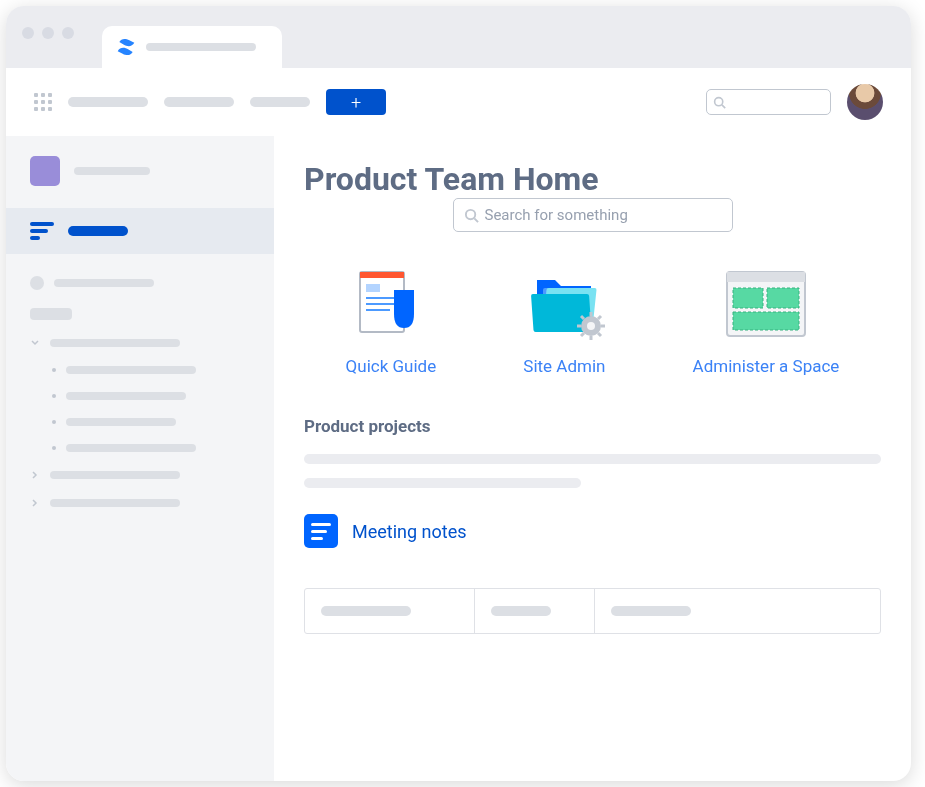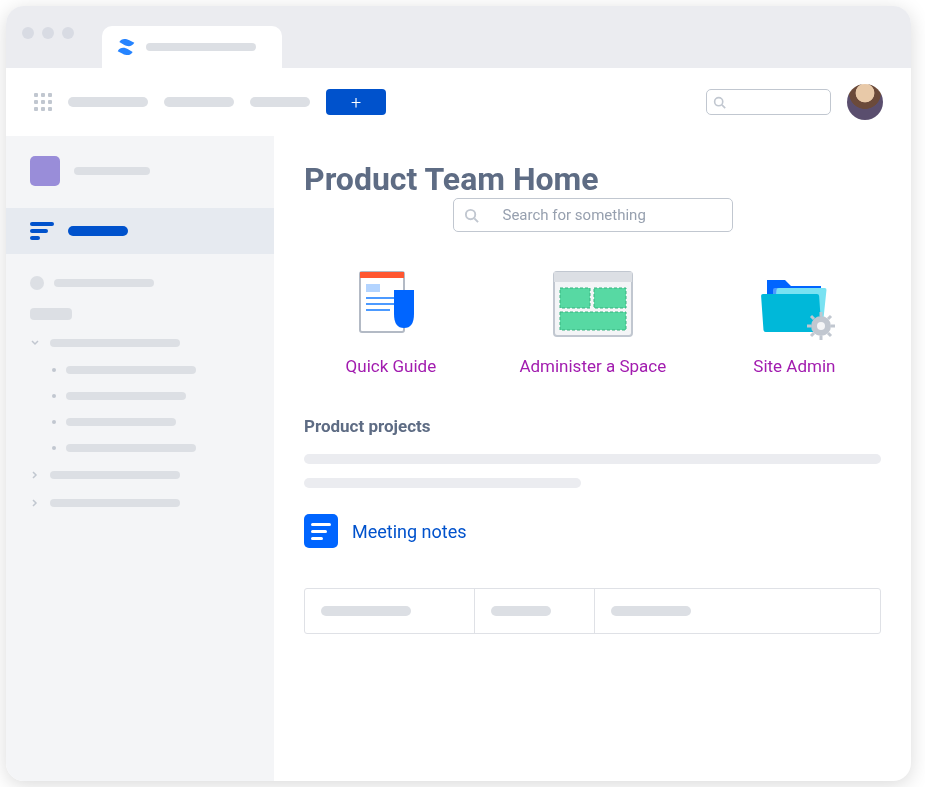--- a/index.html
+++ b/index.html
@@ -192,7 +192,7 @@
     display: flex;
     align-items: center;
     padding: 0 10px;
-    gap: 24px;
+    gap: 6px;
     margin: 0 auto 34px;
     color: #97A0AF;
     font-size: 15px;

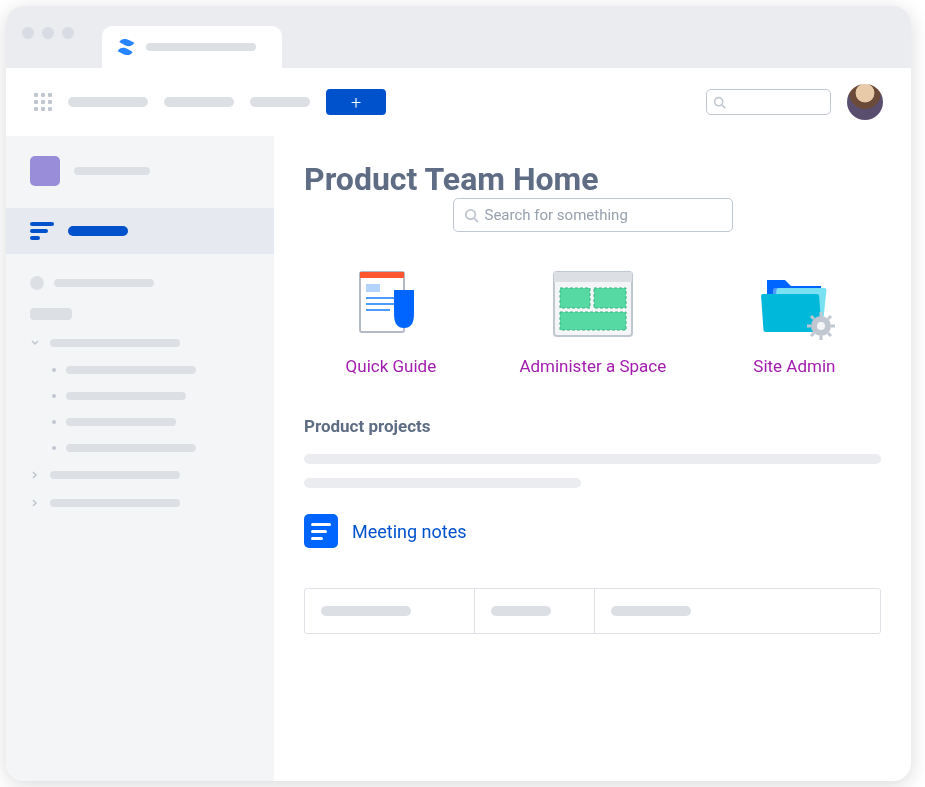--- a/index.html
+++ b/index.html
@@ -214,7 +214,7 @@
   }
   .tile-label {
     font-size: 17px;
-    color: #a21caf;
+    color: #3b82f6;
   }
   .section-h {
     font-size: 17px;

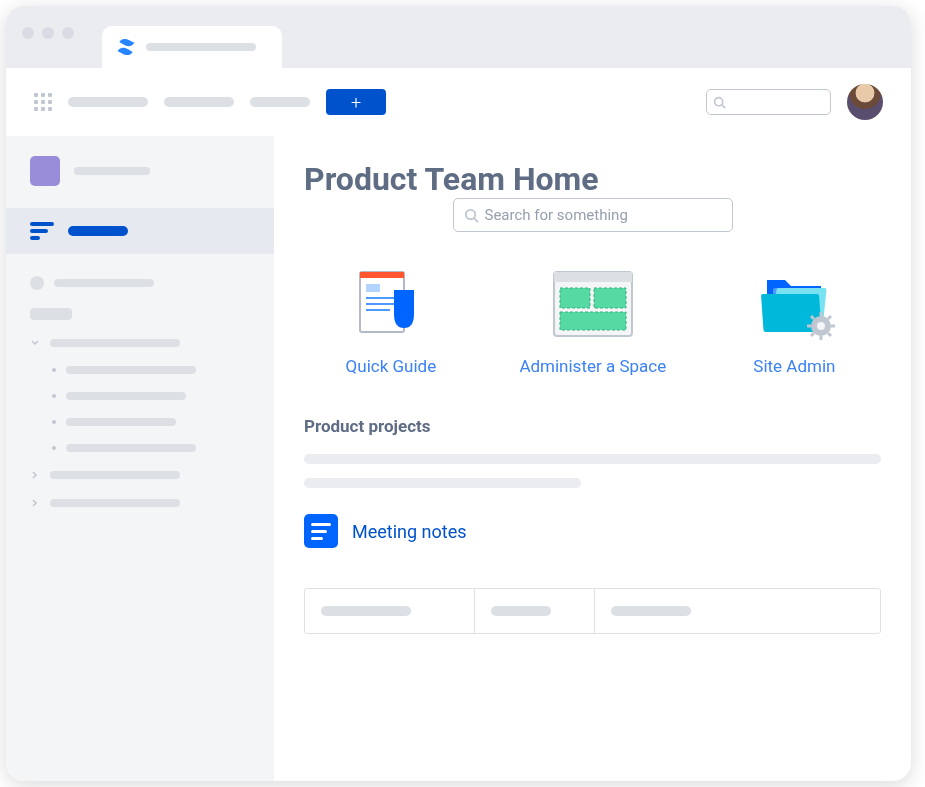--- a/index.html
+++ b/index.html
@@ -409,19 +409,6 @@
             </svg>
           </div>
           <span class="tile-label">Quick Guide</span>
-        </div>
-
-        <div class="tile">
-          <div class="tile-img">
-            <svg width="90" height="76" viewBox="0 0 90 76">
-              <rect x="6" y="6" width="78" height="64" rx="3" fill="#F4F5F7" stroke="#C1C7D0" stroke-width="2"></rect>
-              <rect x="6" y="6" width="78" height="10" fill="#DCDFE4"></rect>
-              <rect x="12" y="22" width="30" height="20" fill="#57D9A3" stroke="#36B37E" stroke-dasharray="3 2"></rect>
-              <rect x="46" y="22" width="32" height="20" fill="#57D9A3" stroke="#36B37E" stroke-dasharray="3 2"></rect>
-              <rect x="12" y="46" width="66" height="18" fill="#57D9A3" stroke="#36B37E" stroke-dasharray="3 2"></rect>
-            </svg>
-          </div>
-          <span class="tile-label">Administer a Space</span>
         </div>
 
         <div class="tile">
@@ -447,6 +434,19 @@
           </div>
           <span class="tile-label">Site Admin</span>
         </div>
+
+        <div class="tile">
+          <div class="tile-img">
+            <svg width="90" height="76" viewBox="0 0 90 76">
+              <rect x="6" y="6" width="78" height="64" rx="3" fill="#F4F5F7" stroke="#C1C7D0" stroke-width="2"></rect>
+              <rect x="6" y="6" width="78" height="10" fill="#DCDFE4"></rect>
+              <rect x="12" y="22" width="30" height="20" fill="#57D9A3" stroke="#36B37E" stroke-dasharray="3 2"></rect>
+              <rect x="46" y="22" width="32" height="20" fill="#57D9A3" stroke="#36B37E" stroke-dasharray="3 2"></rect>
+              <rect x="12" y="46" width="66" height="18" fill="#57D9A3" stroke="#36B37E" stroke-dasharray="3 2"></rect>
+            </svg>
+          </div>
+          <span class="tile-label">Administer a Space</span>
+        </div>
       </div>
 
       <h3 class="section-h">Product projects</h3>

